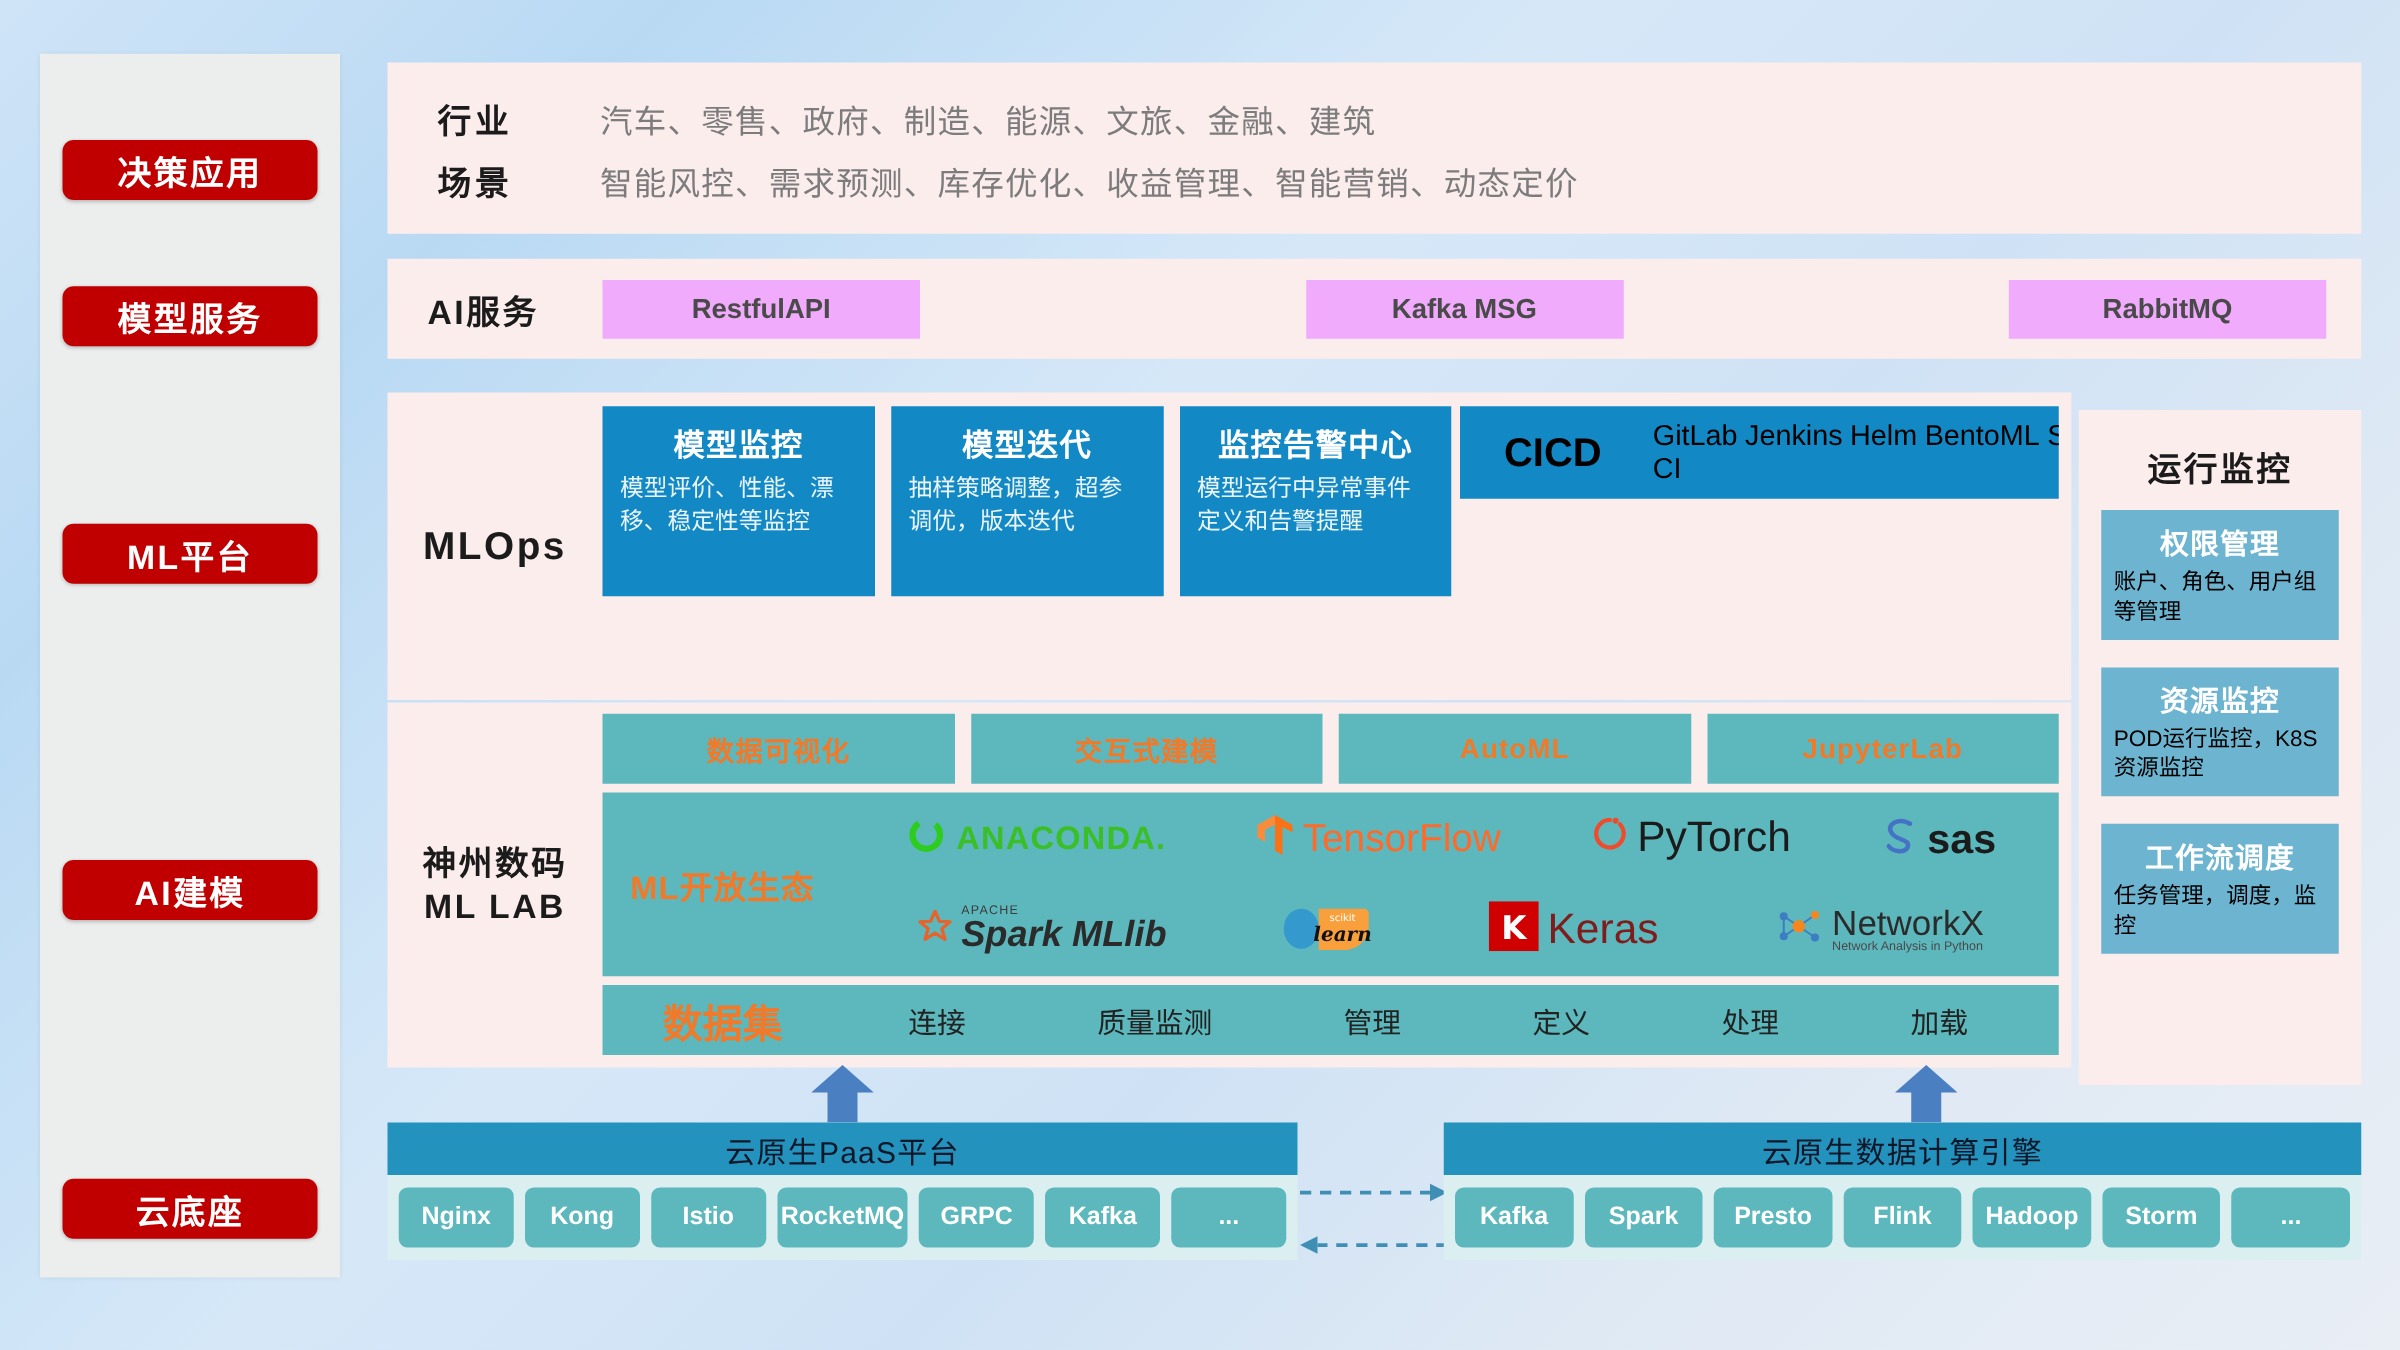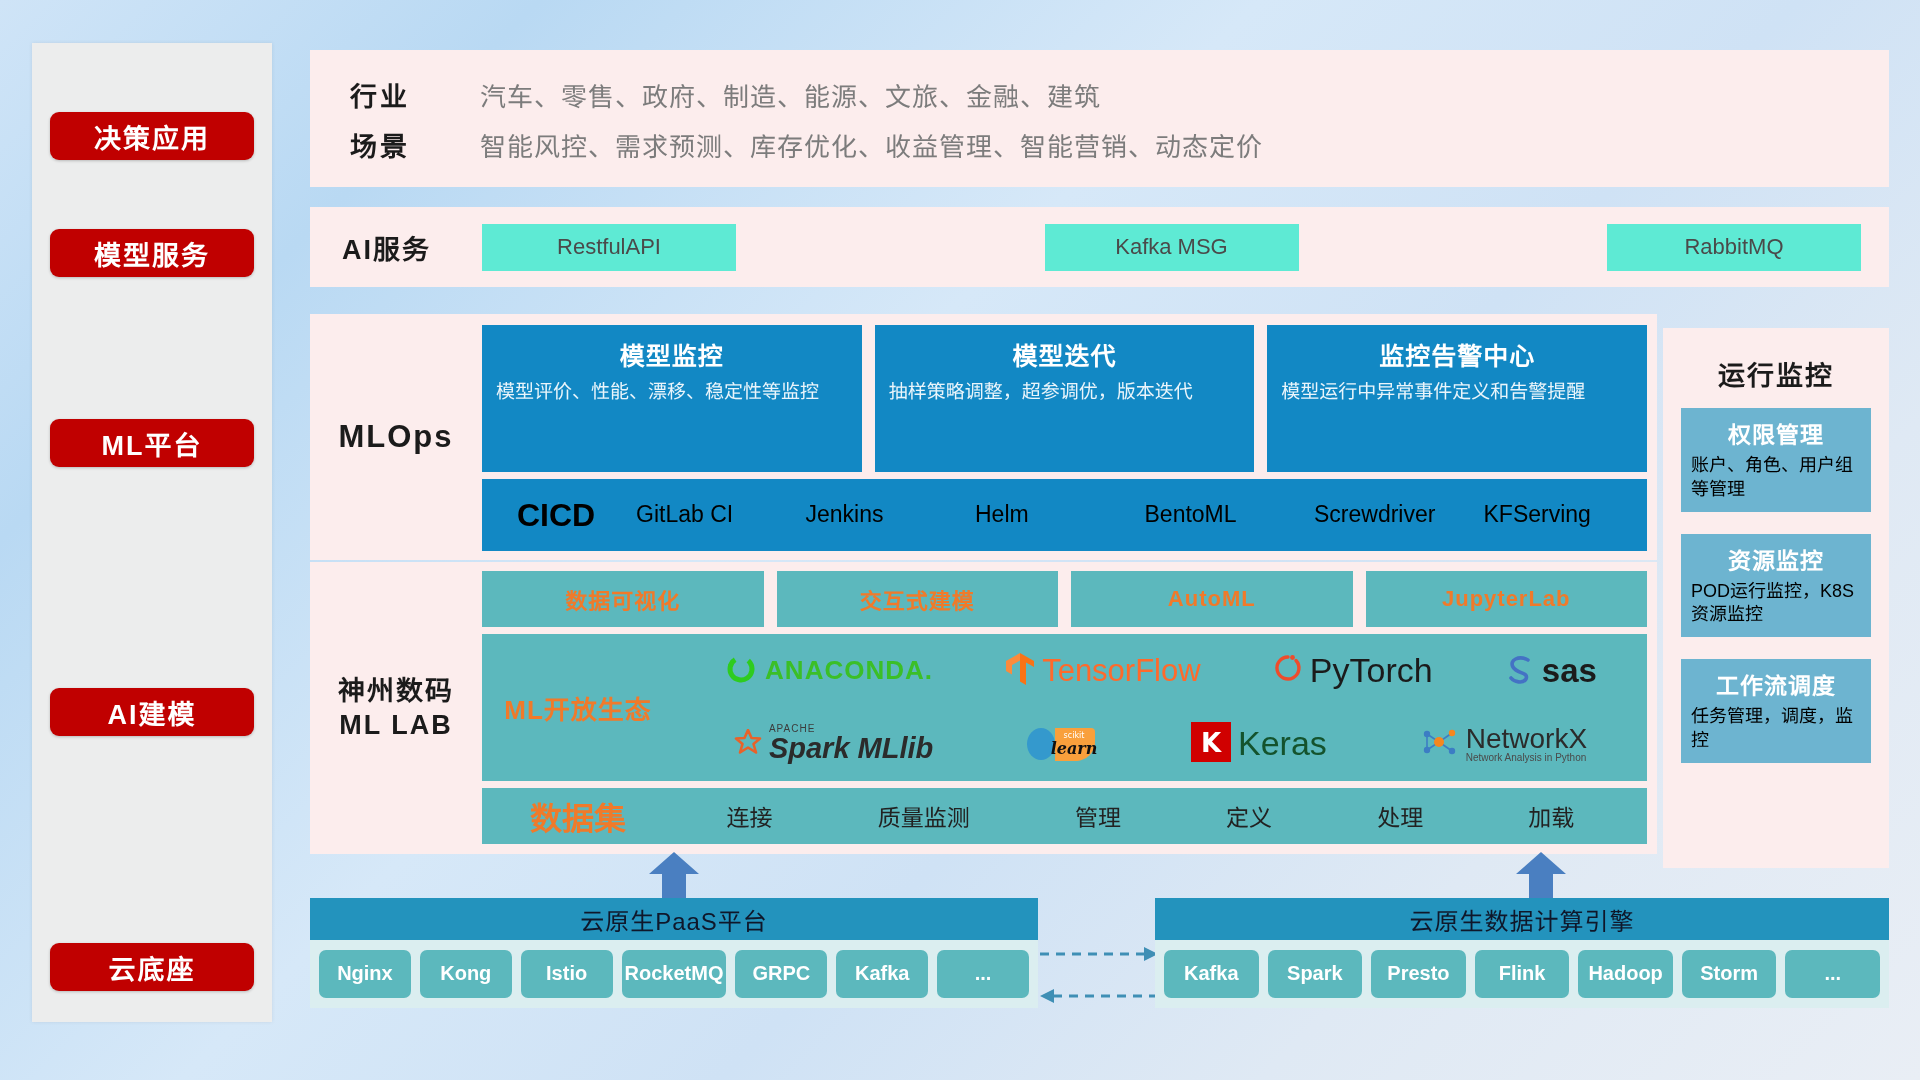--- a/index.html
+++ b/index.html
@@ -69,9 +69,9 @@
   .svc-chips { display: flex; flex: 1; gap: 0; justify-content: space-between; padding-right: 28px; }
   .svc-chip {
     width: 254px; height: 47px;
-    background: #5eead4;
-    display: flex; align-items: center; justify-content: center;
-    font-size: 22px; font-weight: normal; color: #4a4a4a;
+    background: #f0abfc;
+    display: flex; align-items: center; justify-content: center;
+    font-size: 22px; font-weight: bold; color: #4a4a4a;
   }
 
   

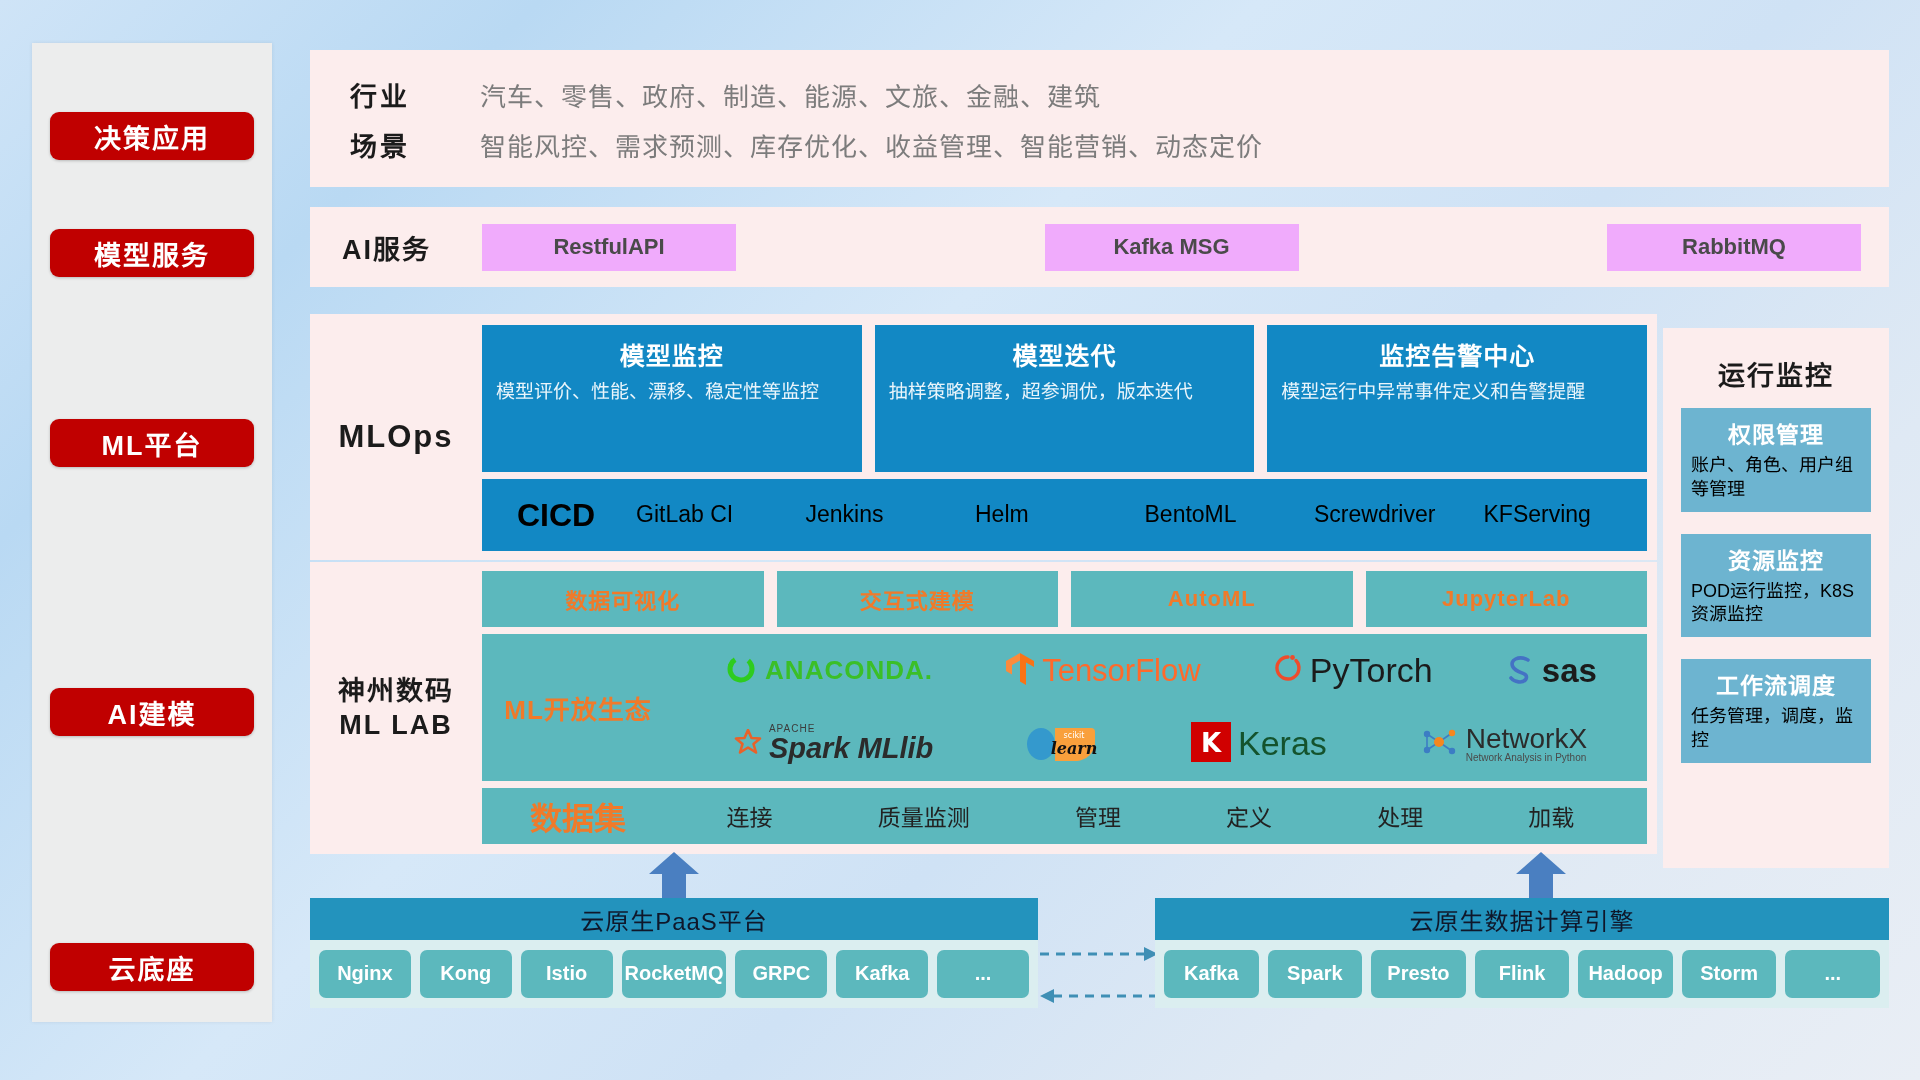--- a/index.html
+++ b/index.html
@@ -82,7 +82,7 @@
     display: flex; align-items: center; justify-content: center;
     font-size: 31px;
   }
-  .mlops-right { flex: 1; display: flex; flex-direction: column;
+  .mlops-right { flex: 1; display: flex; flex-direction: row;
                  padding: 11px 10px 9px 0; gap: 7px; }
   .mlops-cards { display: flex; gap: 13px; height: 152px; }
   .mlops-card {

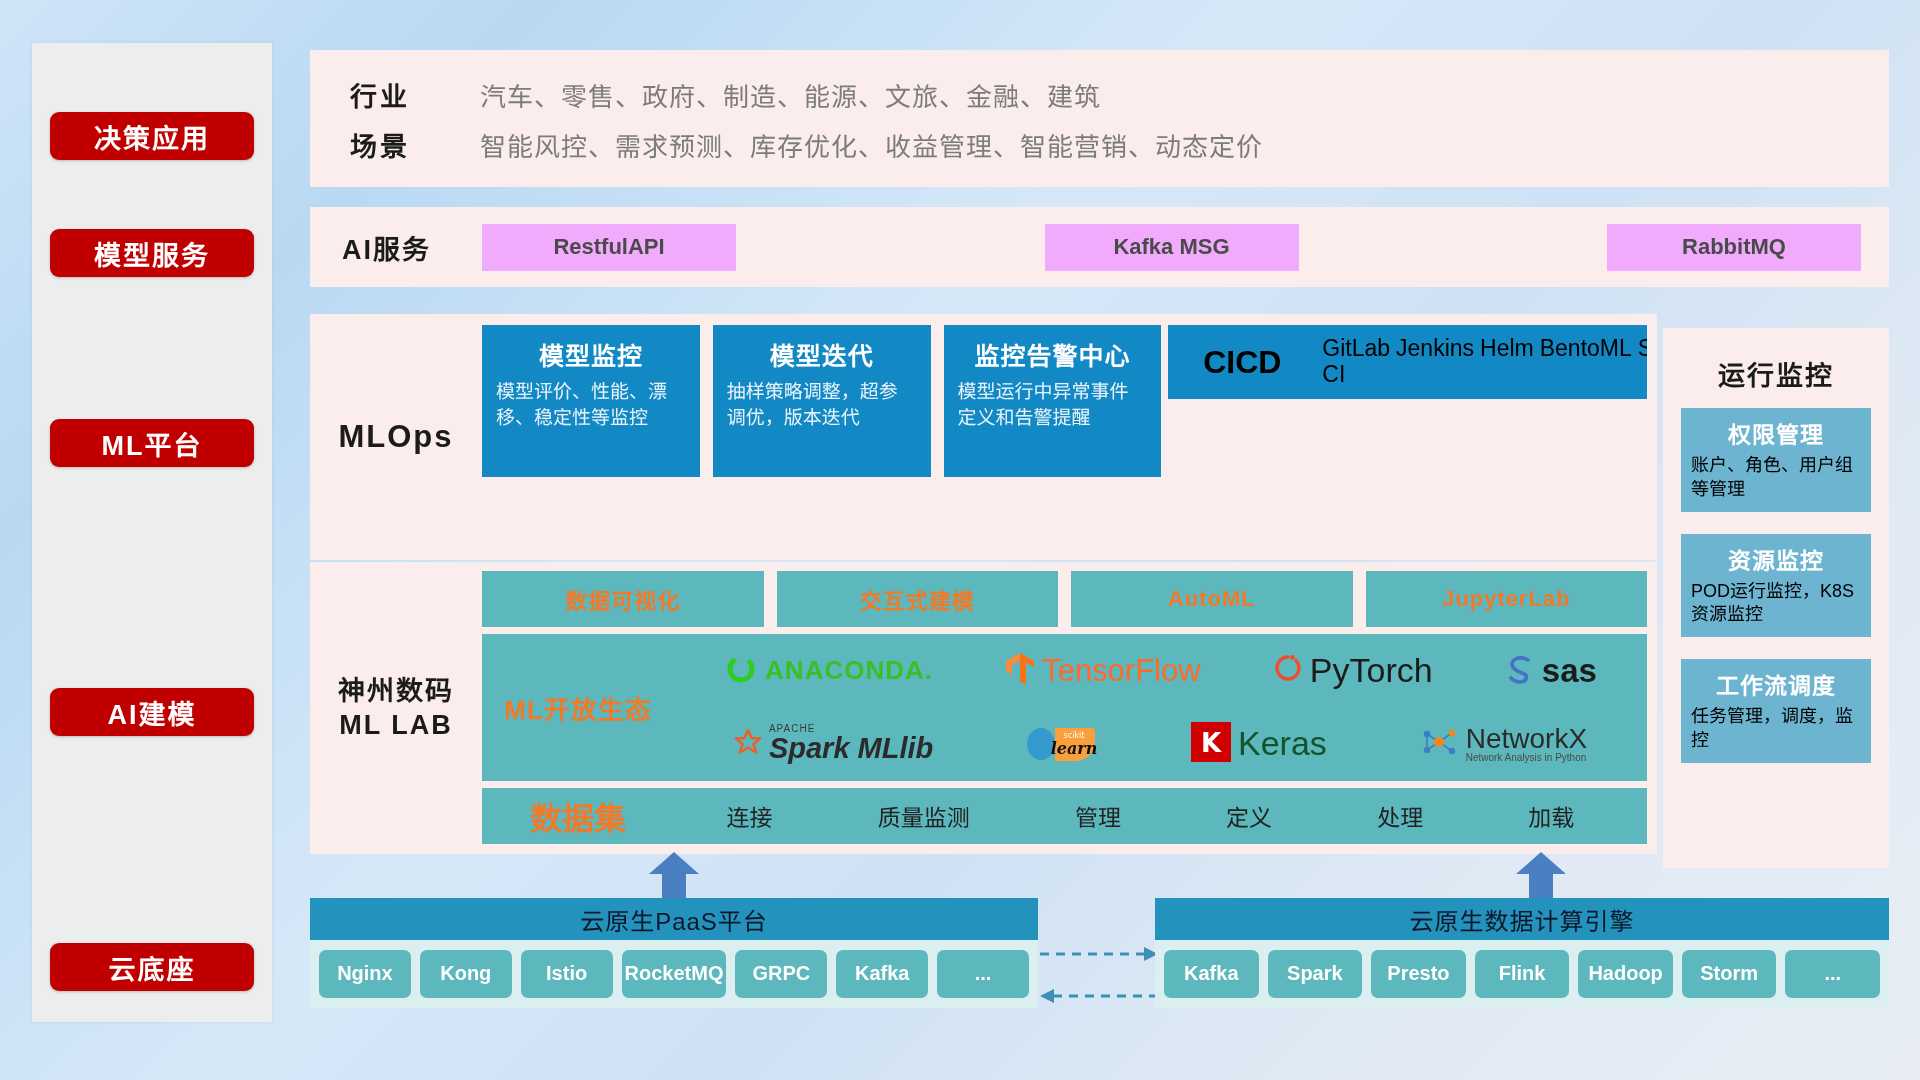--- a/index.html
+++ b/index.html
@@ -365,7 +365,7 @@
                   <text x="20" y="30" font-size="26" fill="#fff" text-anchor="middle" font-weight="bold" font-family="DejaVu Sans">K</text>
                 </svg>
             </span>
-            <span class="logo-text" style="color:#14532d;font-size:34px">Keras</span>
+            <span class="logo-text" style="color:#7f1d1d;font-size:34px">Keras</span>
           </div>
 
           <div class="logo">

